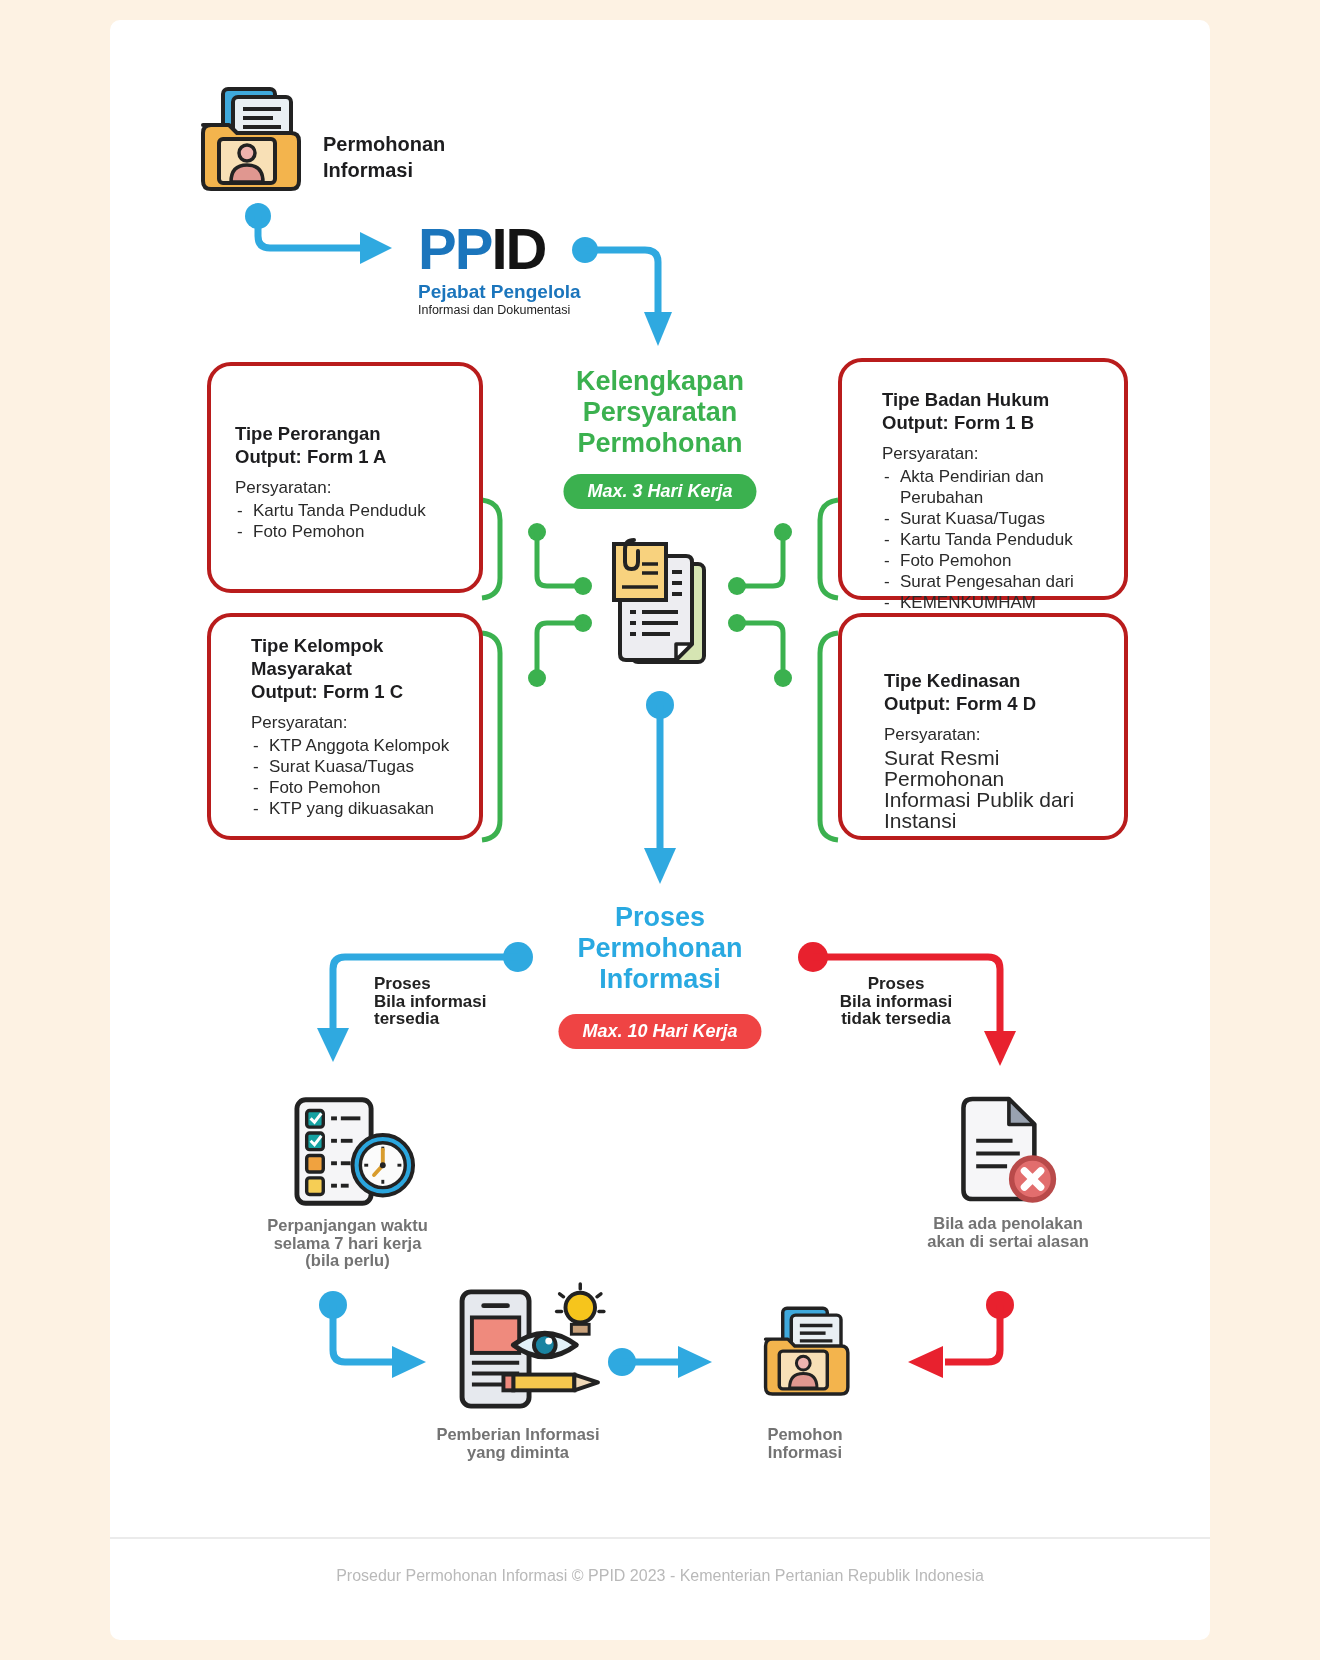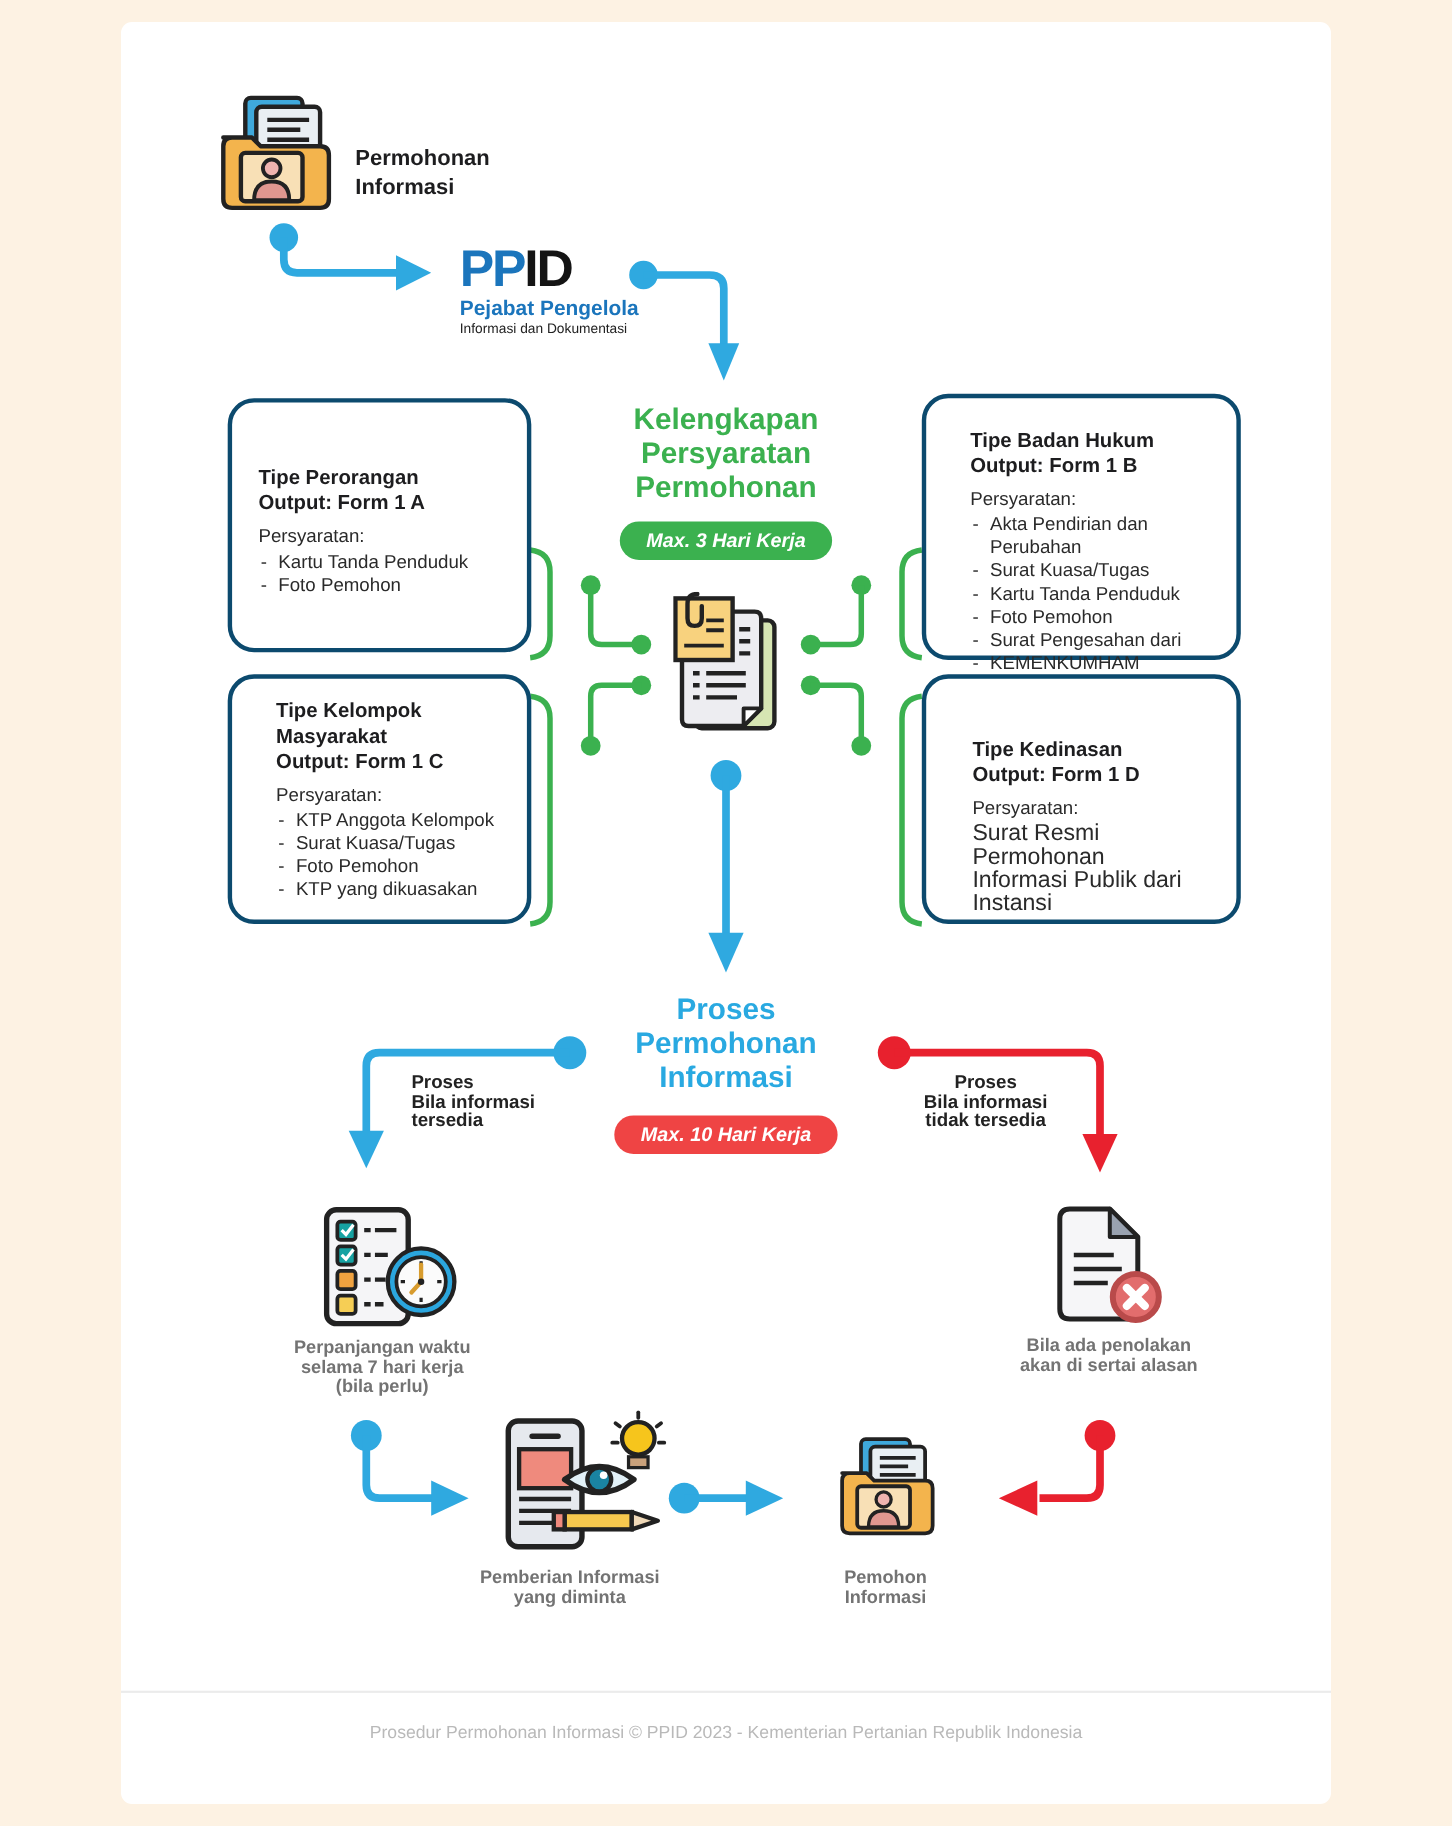--- a/index.html
+++ b/index.html
@@ -23,7 +23,7 @@
   .start-label{left:323px;top:131px;font-size:20px;font-weight:bold;line-height:1.3;color:#1d1d1f;}
 
   .ppid-logo{left:418px;top:220px;line-height:1;}
-  .ppid-word{font-size:47px;font-weight:800;letter-spacing:-2px;}
+  .ppid-word{font-size:58px;font-weight:800;letter-spacing:-2px;}
   .ppid-pp{color:#1b75bc;}
   .ppid-id{color:#141414;}
   .ppid-sub1{color:#1b75bc;font-weight:bold;font-size:19px;margin-top:4px;}

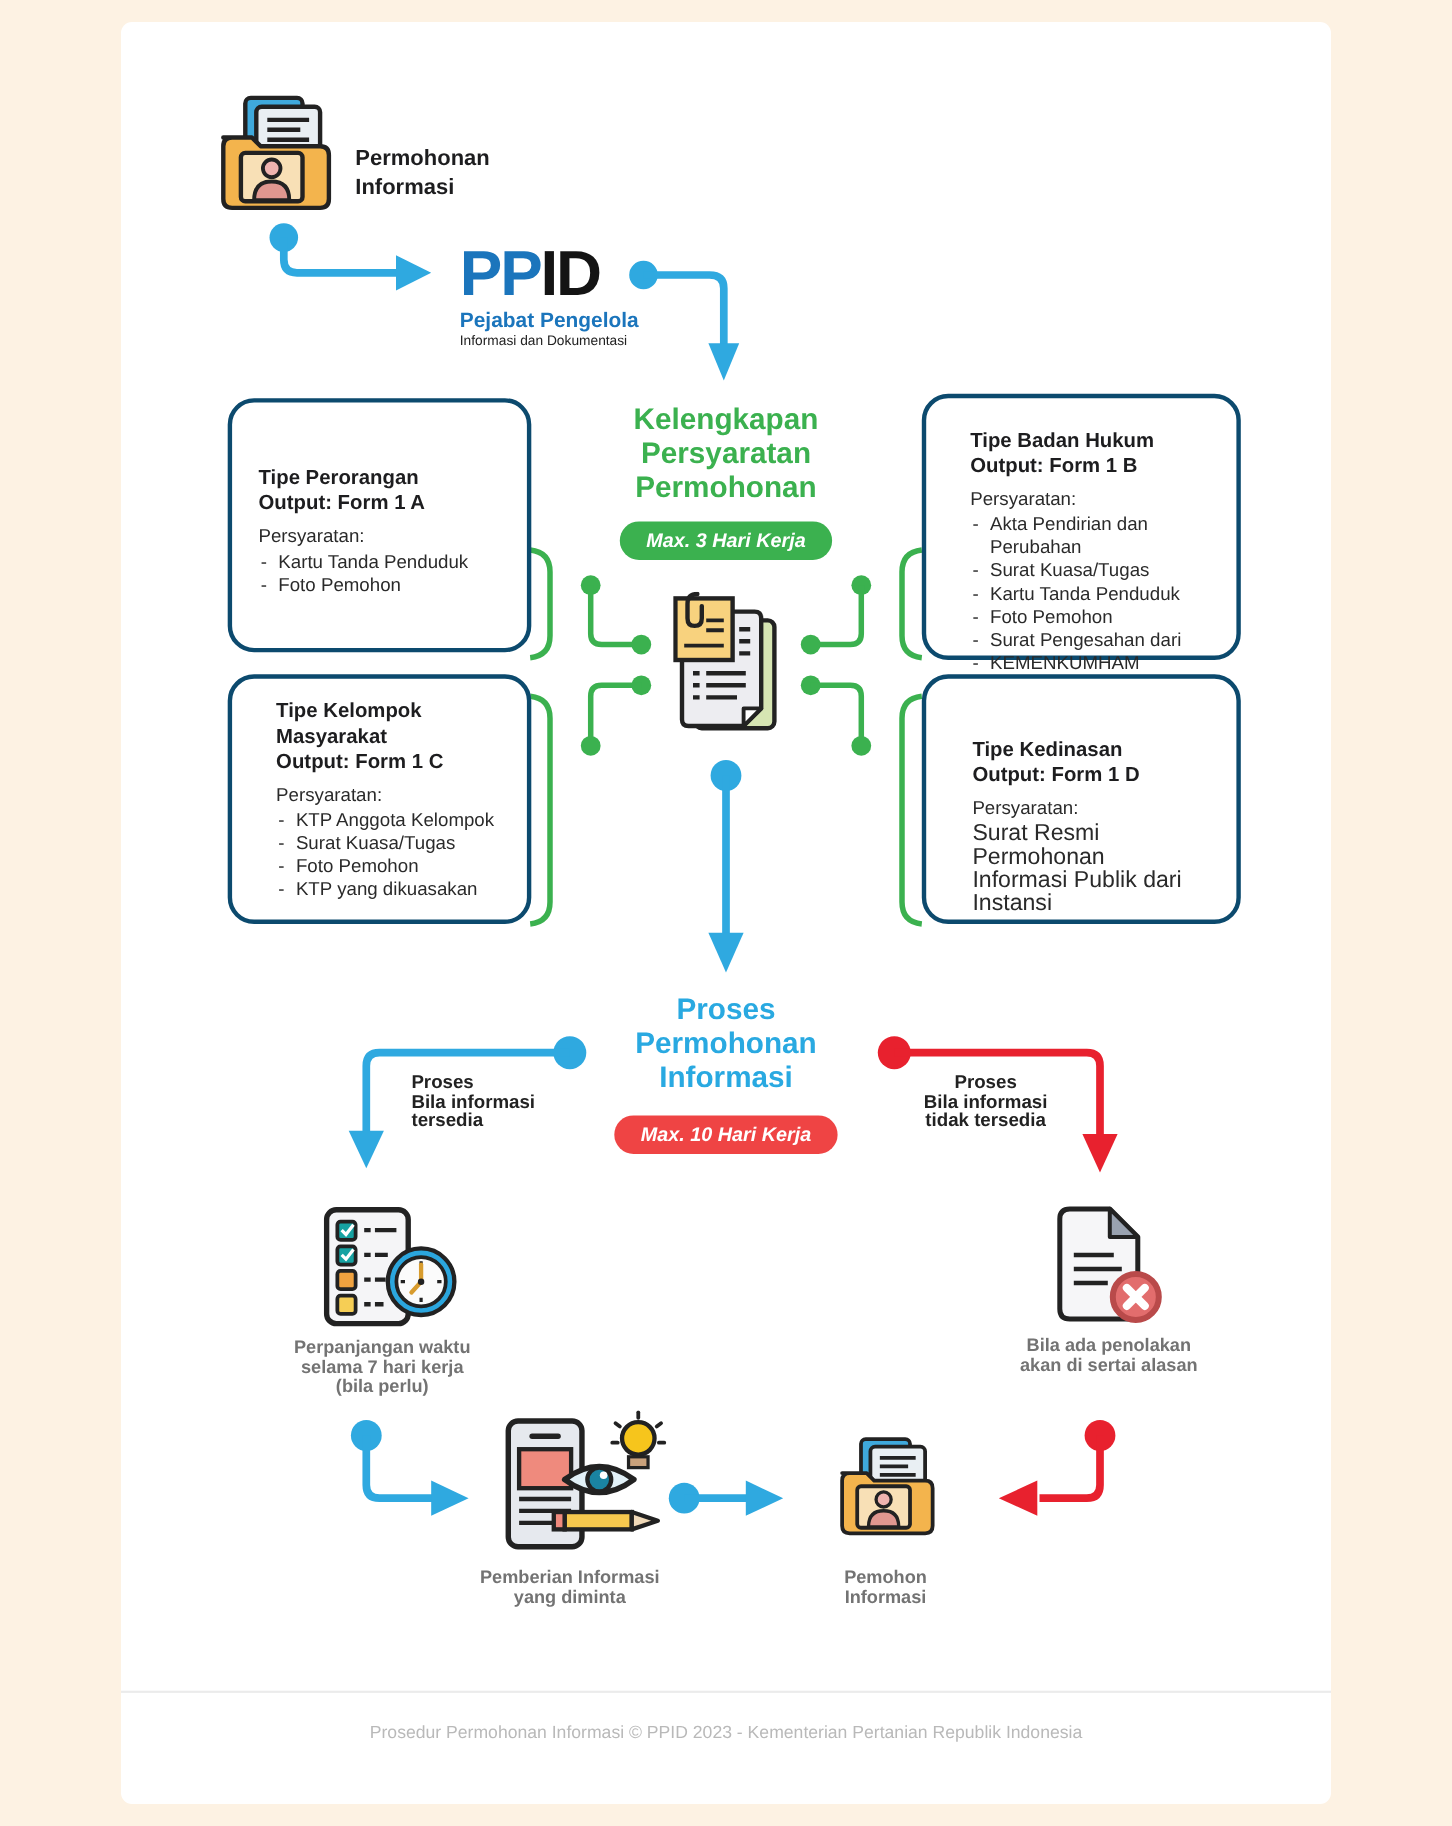--- a/index.html
+++ b/index.html
@@ -42,7 +42,7 @@
   #stage2-badge{top:1014px;background:#ef4444;text-align:right;}
 
   .req-box{
-    border:4px solid #0c4a6e;border-radius:24px;background:#fff;
+    border:4px solid #b91c1c;border-radius:24px;background:#fff;
     box-sizing:border-box;
   }
   #box-a{left:207px;top:362px;width:276px;height:231px;padding:56px 18px 0 24px;}

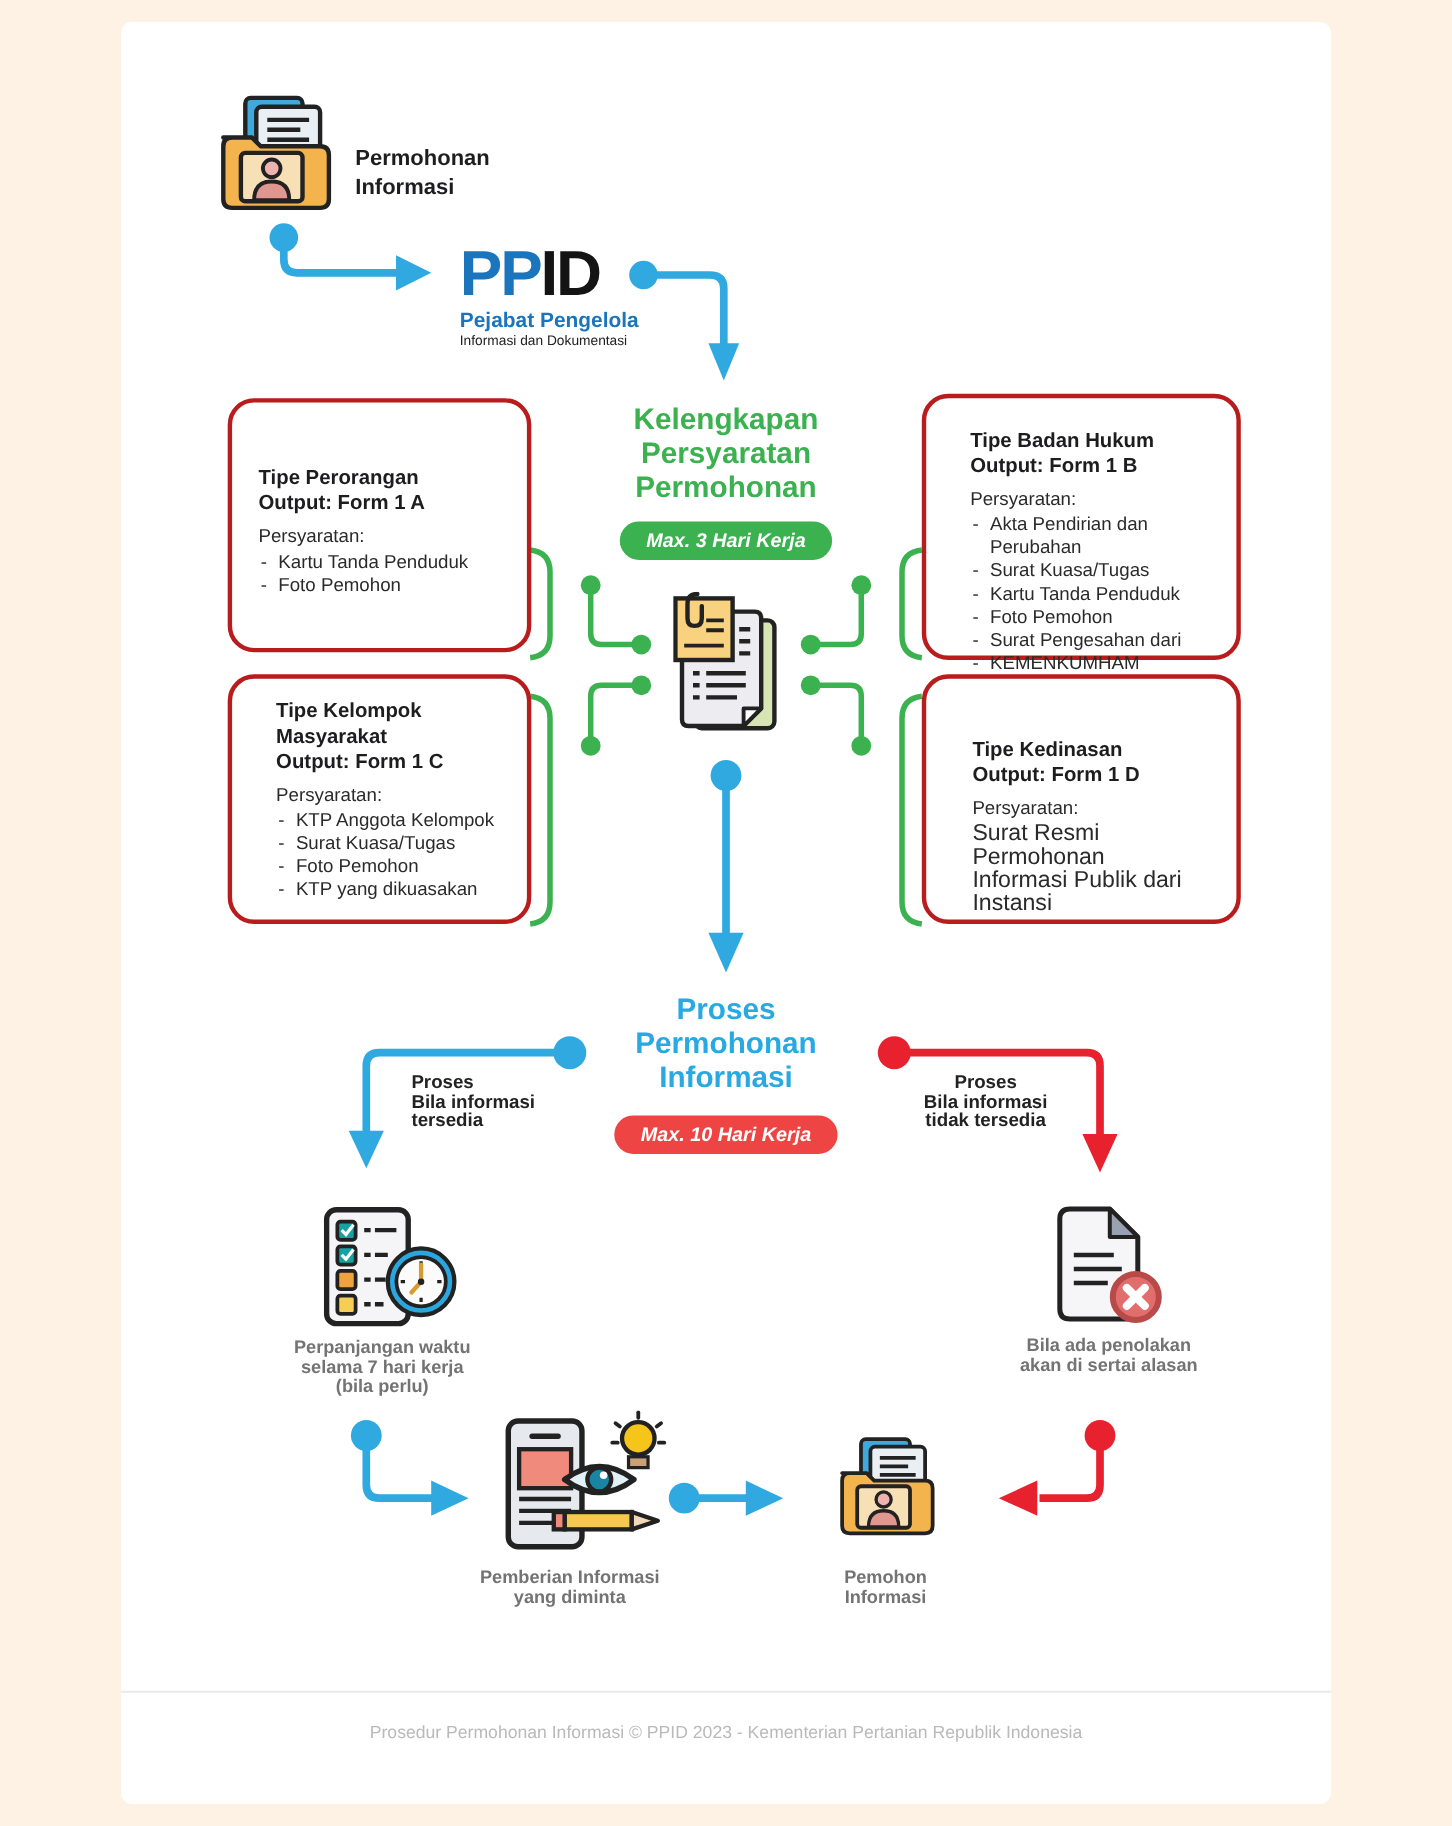--- a/index.html
+++ b/index.html
@@ -215,7 +215,7 @@
   </div>
   <div id="box-d" class="abs req-box">
     <div class="box-title pre">Tipe Kedinasan
-Output: Form 1 D</div>
+Output: Form 4 D</div>
     <div class="box-reqs">
       <div>Persyaratan:</div>
       <div class="box-body pre">Surat Resmi Permohonan

